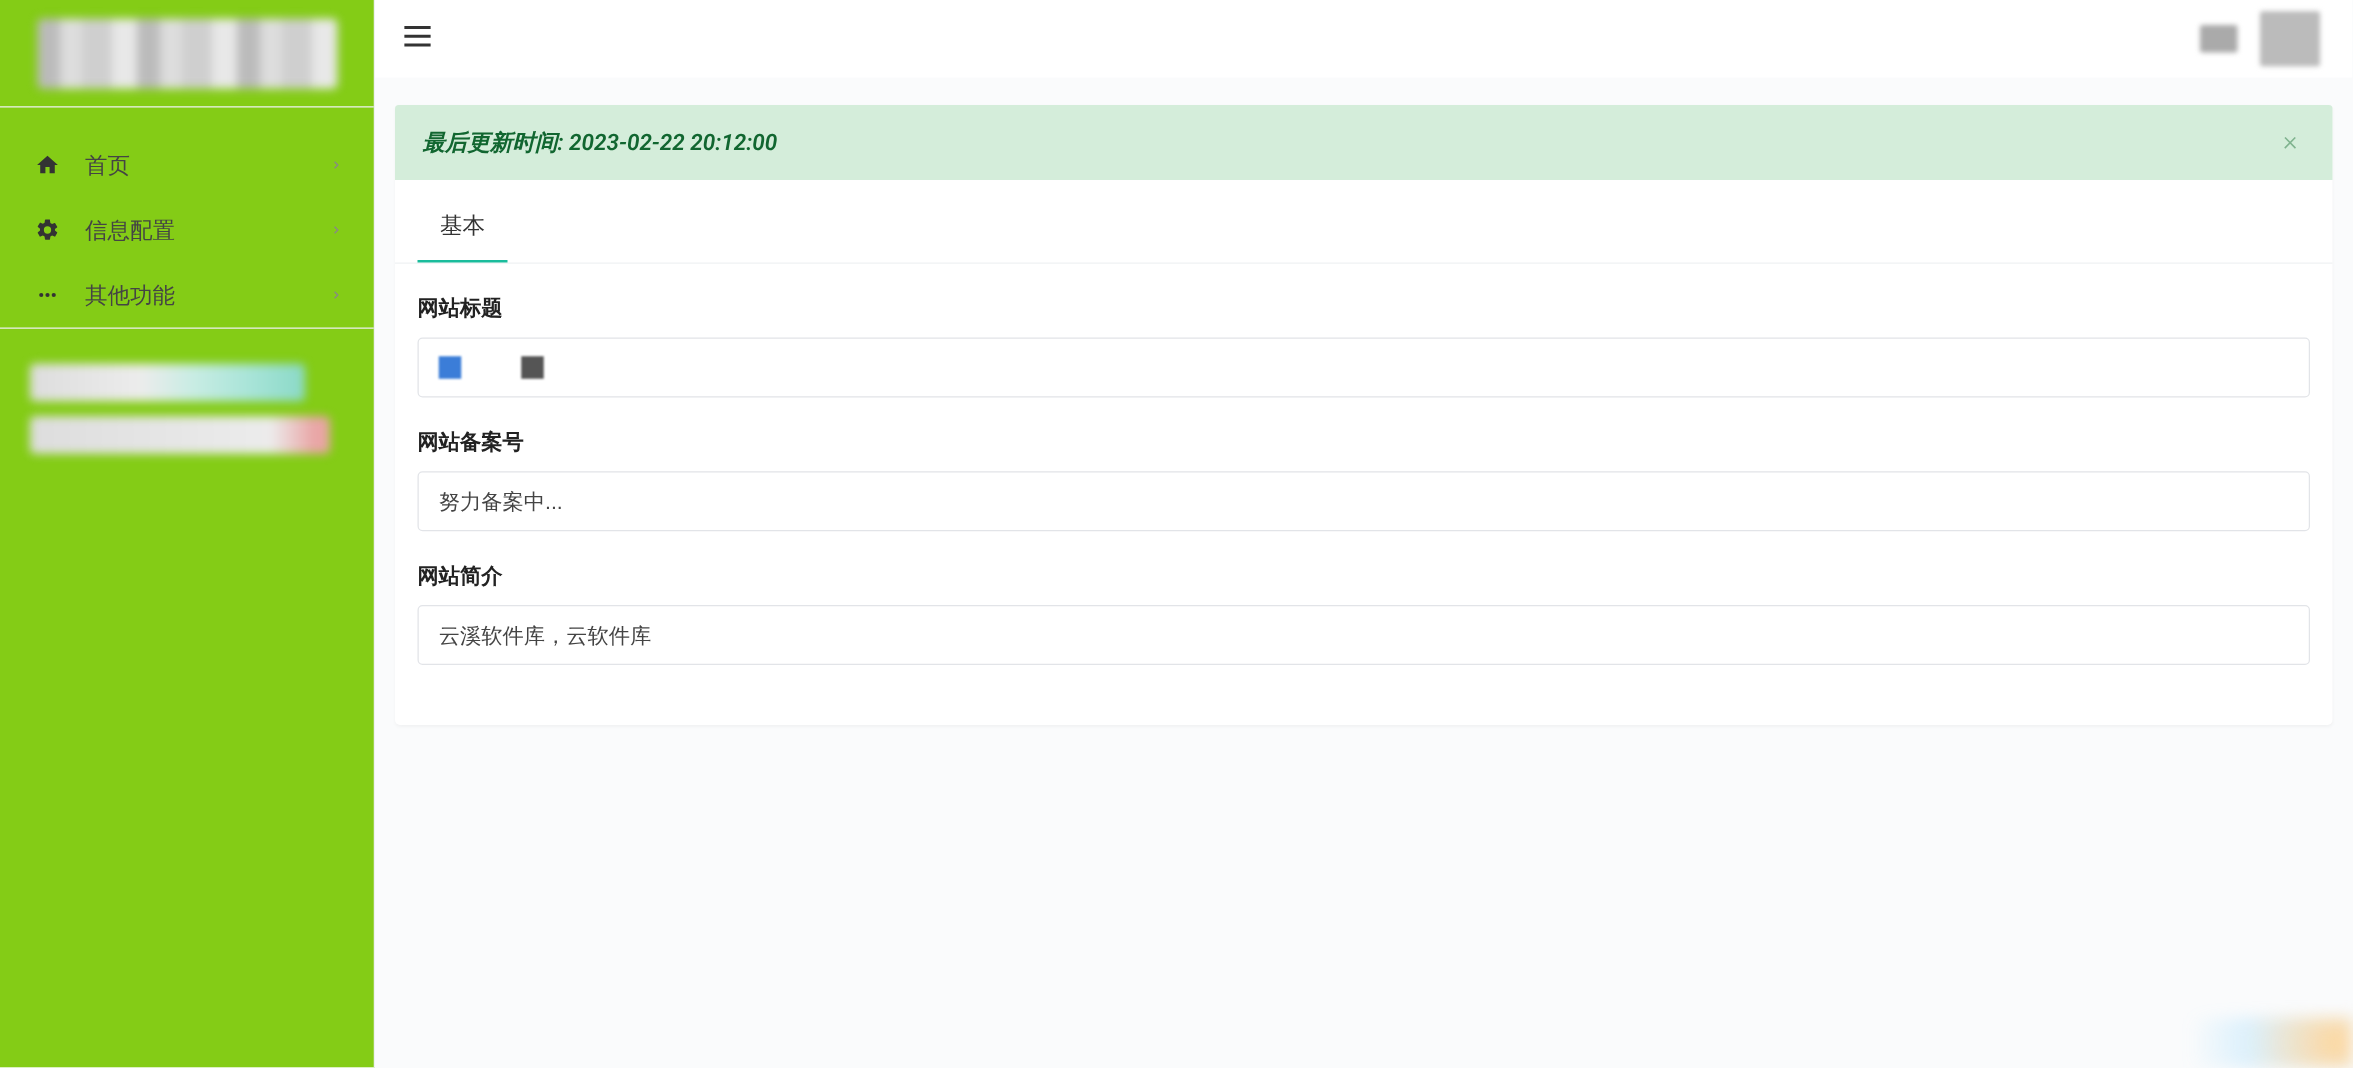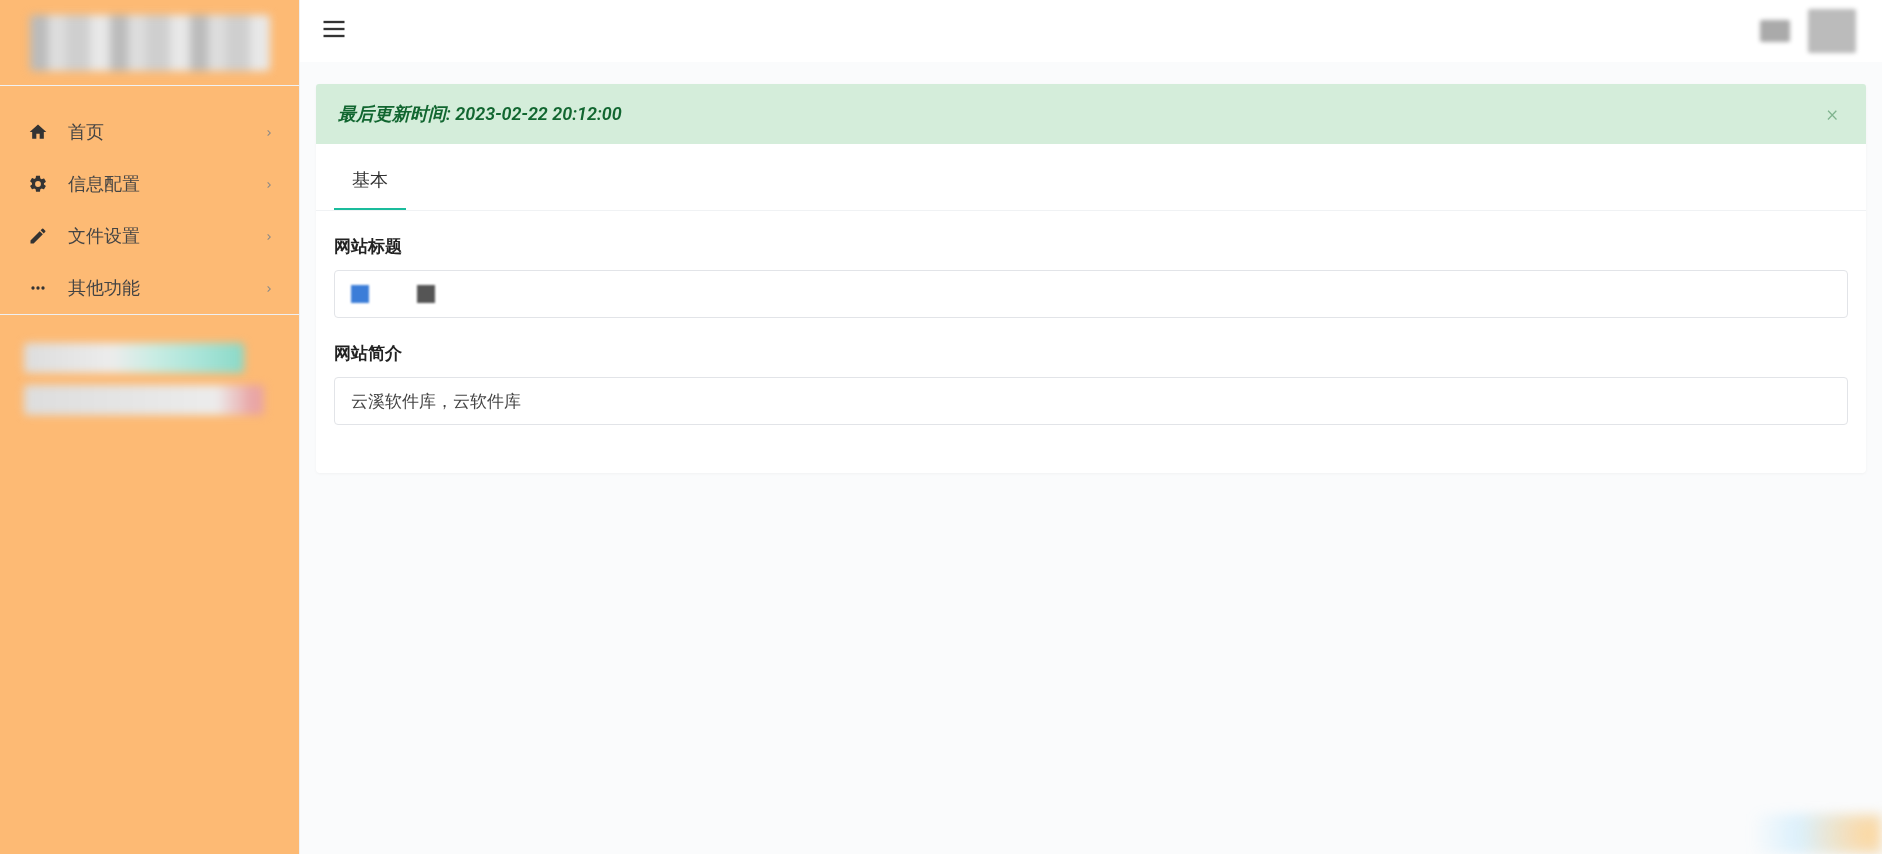--- a/index.html
+++ b/index.html
@@ -8,7 +8,7 @@
     .layout { display: flex; min-height: 100vh; }
 
     
-    .sidebar { width: 300px; background: #fdba74; display: flex; flex-direction: column; border-right: 1px solid #eef0f2; }
+    .sidebar { width: 300px; background: #84cc16; display: flex; flex-direction: column; border-right: 1px solid #eef0f2; }
     .logo-area { height: 86px; display: flex; align-items: center; justify-content: center; border-bottom: 1px solid #f0f2f4; }
     .logo-blur { width: 240px; height: 56px; background: repeating-linear-gradient(90deg, #bbb 0 18px, #ddd 18px 36px, #cfcfcf 36px 60px, #e8e8e8 60px 80px); filter: blur(4px); border-radius: 4px; }
 

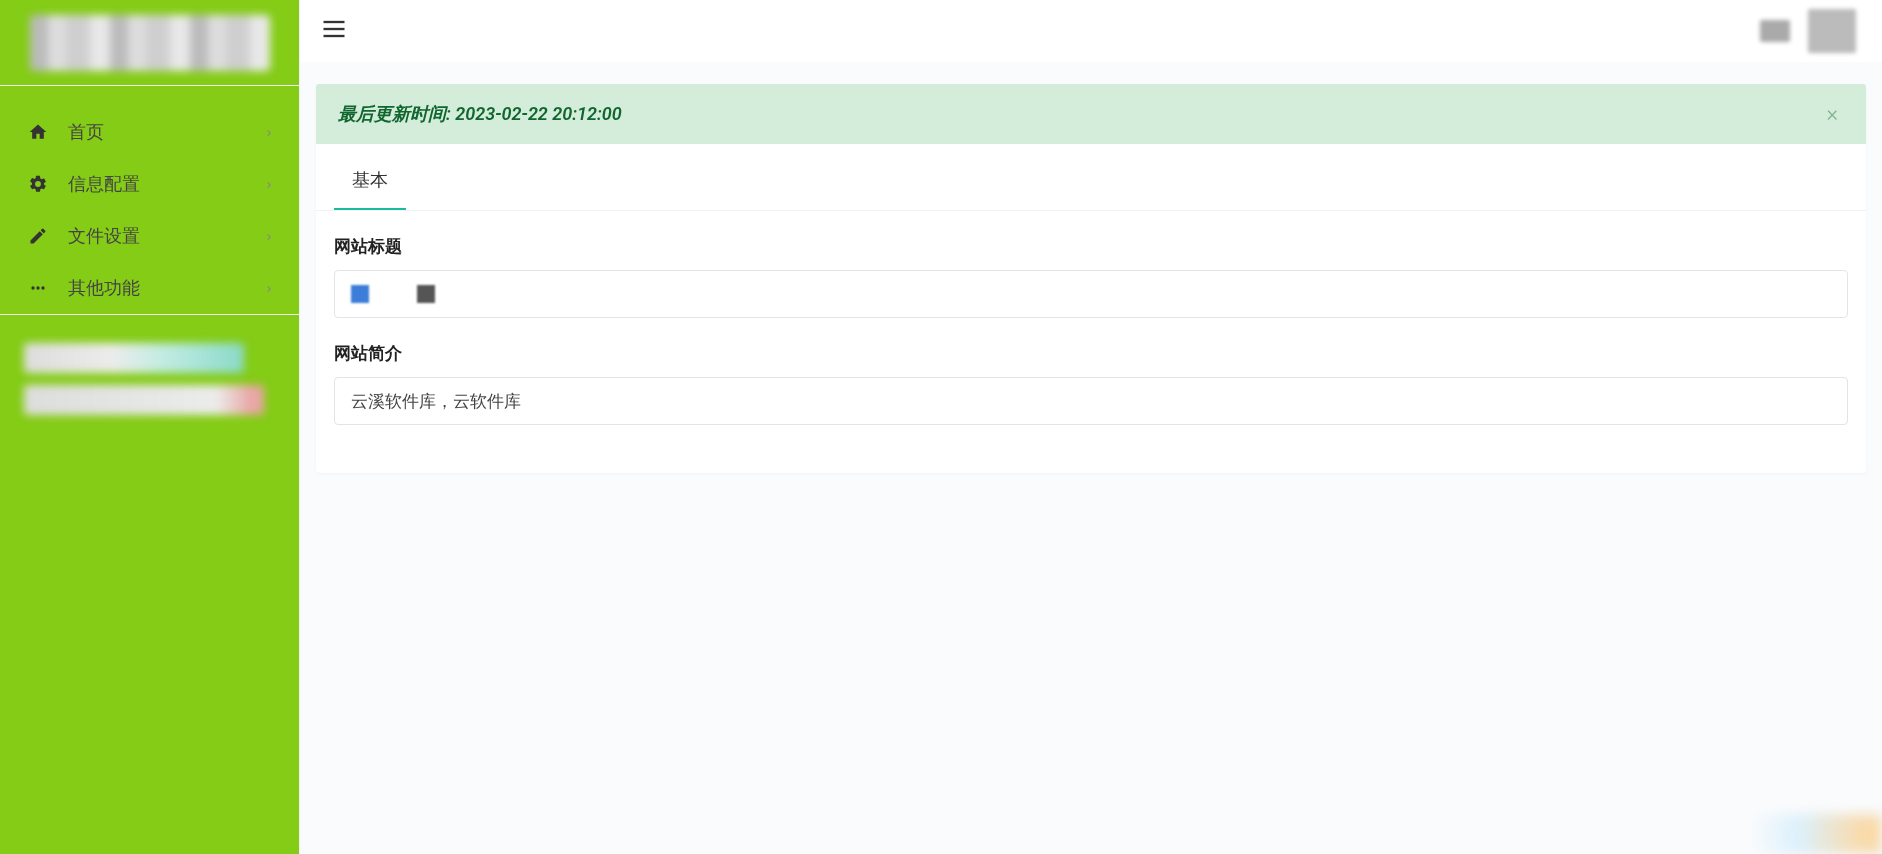--- a/index.html
+++ b/index.html
@@ -128,19 +128,6 @@
             </svg>
         </span>
         <span class="nav-label">信息配置</span>
-        <span class="nav-chevron">
-          <svg viewBox="0 0 24 24" fill="currentColor">
-              <path d="M8.59 16.58L13.17 12 8.59 7.41 10 6l6 6-6 6z"></path>
-            </svg>
-        </span>
-      </div>
-      <div class="nav-item">
-        <span class="nav-icon">
-          <svg viewBox="0 0 24 24" fill="currentColor">
-              <path d="M3 17.25V21h3.75L17.81 9.94l-3.75-3.75L3 17.25zM20.71 7.04a1 1 0 000-1.41l-2.34-2.34a1 1 0 00-1.41 0l-1.83 1.83 3.75 3.75 1.83-1.83z"></path>
-            </svg>
-        </span>
-        <span class="nav-label">文件设置</span>
         <span class="nav-chevron">
           <svg viewBox="0 0 24 24" fill="currentColor">
               <path d="M8.59 16.58L13.17 12 8.59 7.41 10 6l6 6-6 6z"></path>

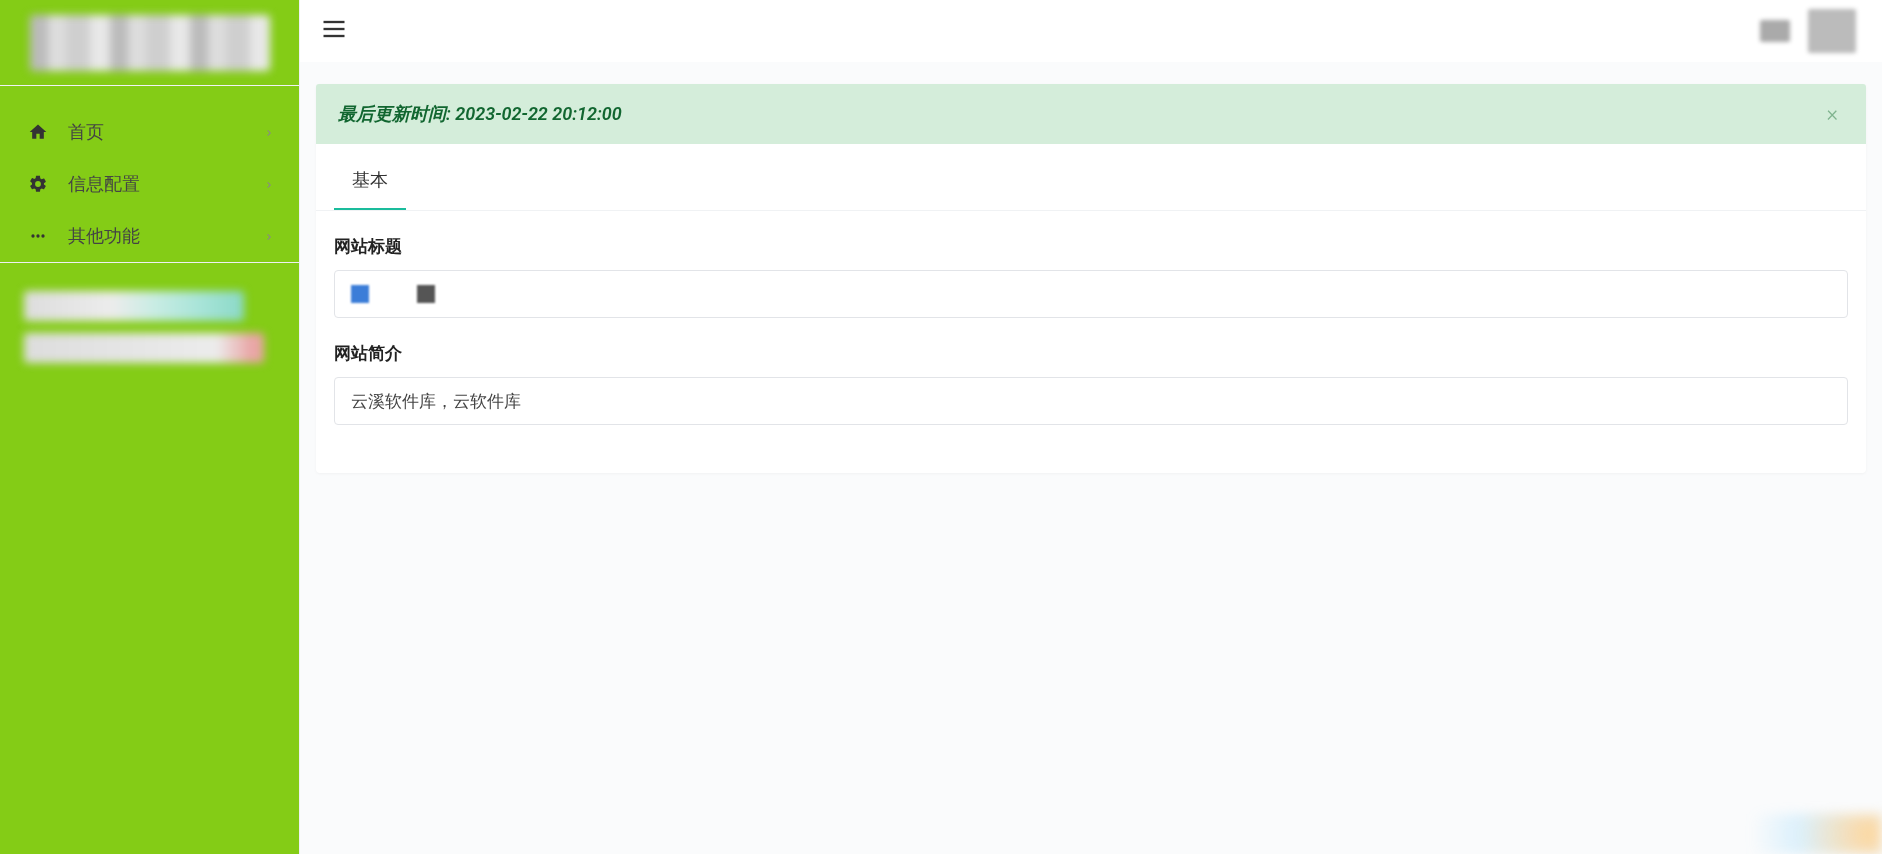--- a/index.html
+++ b/index.html
@@ -193,6 +193,10 @@
             </div>
           </div>
 
+          <div class="form-group">
+            <label class="form-label">网站备案号</label>
+            <input class="form-input" value="努力备案中..." style="">
+          </div>
 
           <div class="form-group">
             <label class="form-label">网站简介</label>

